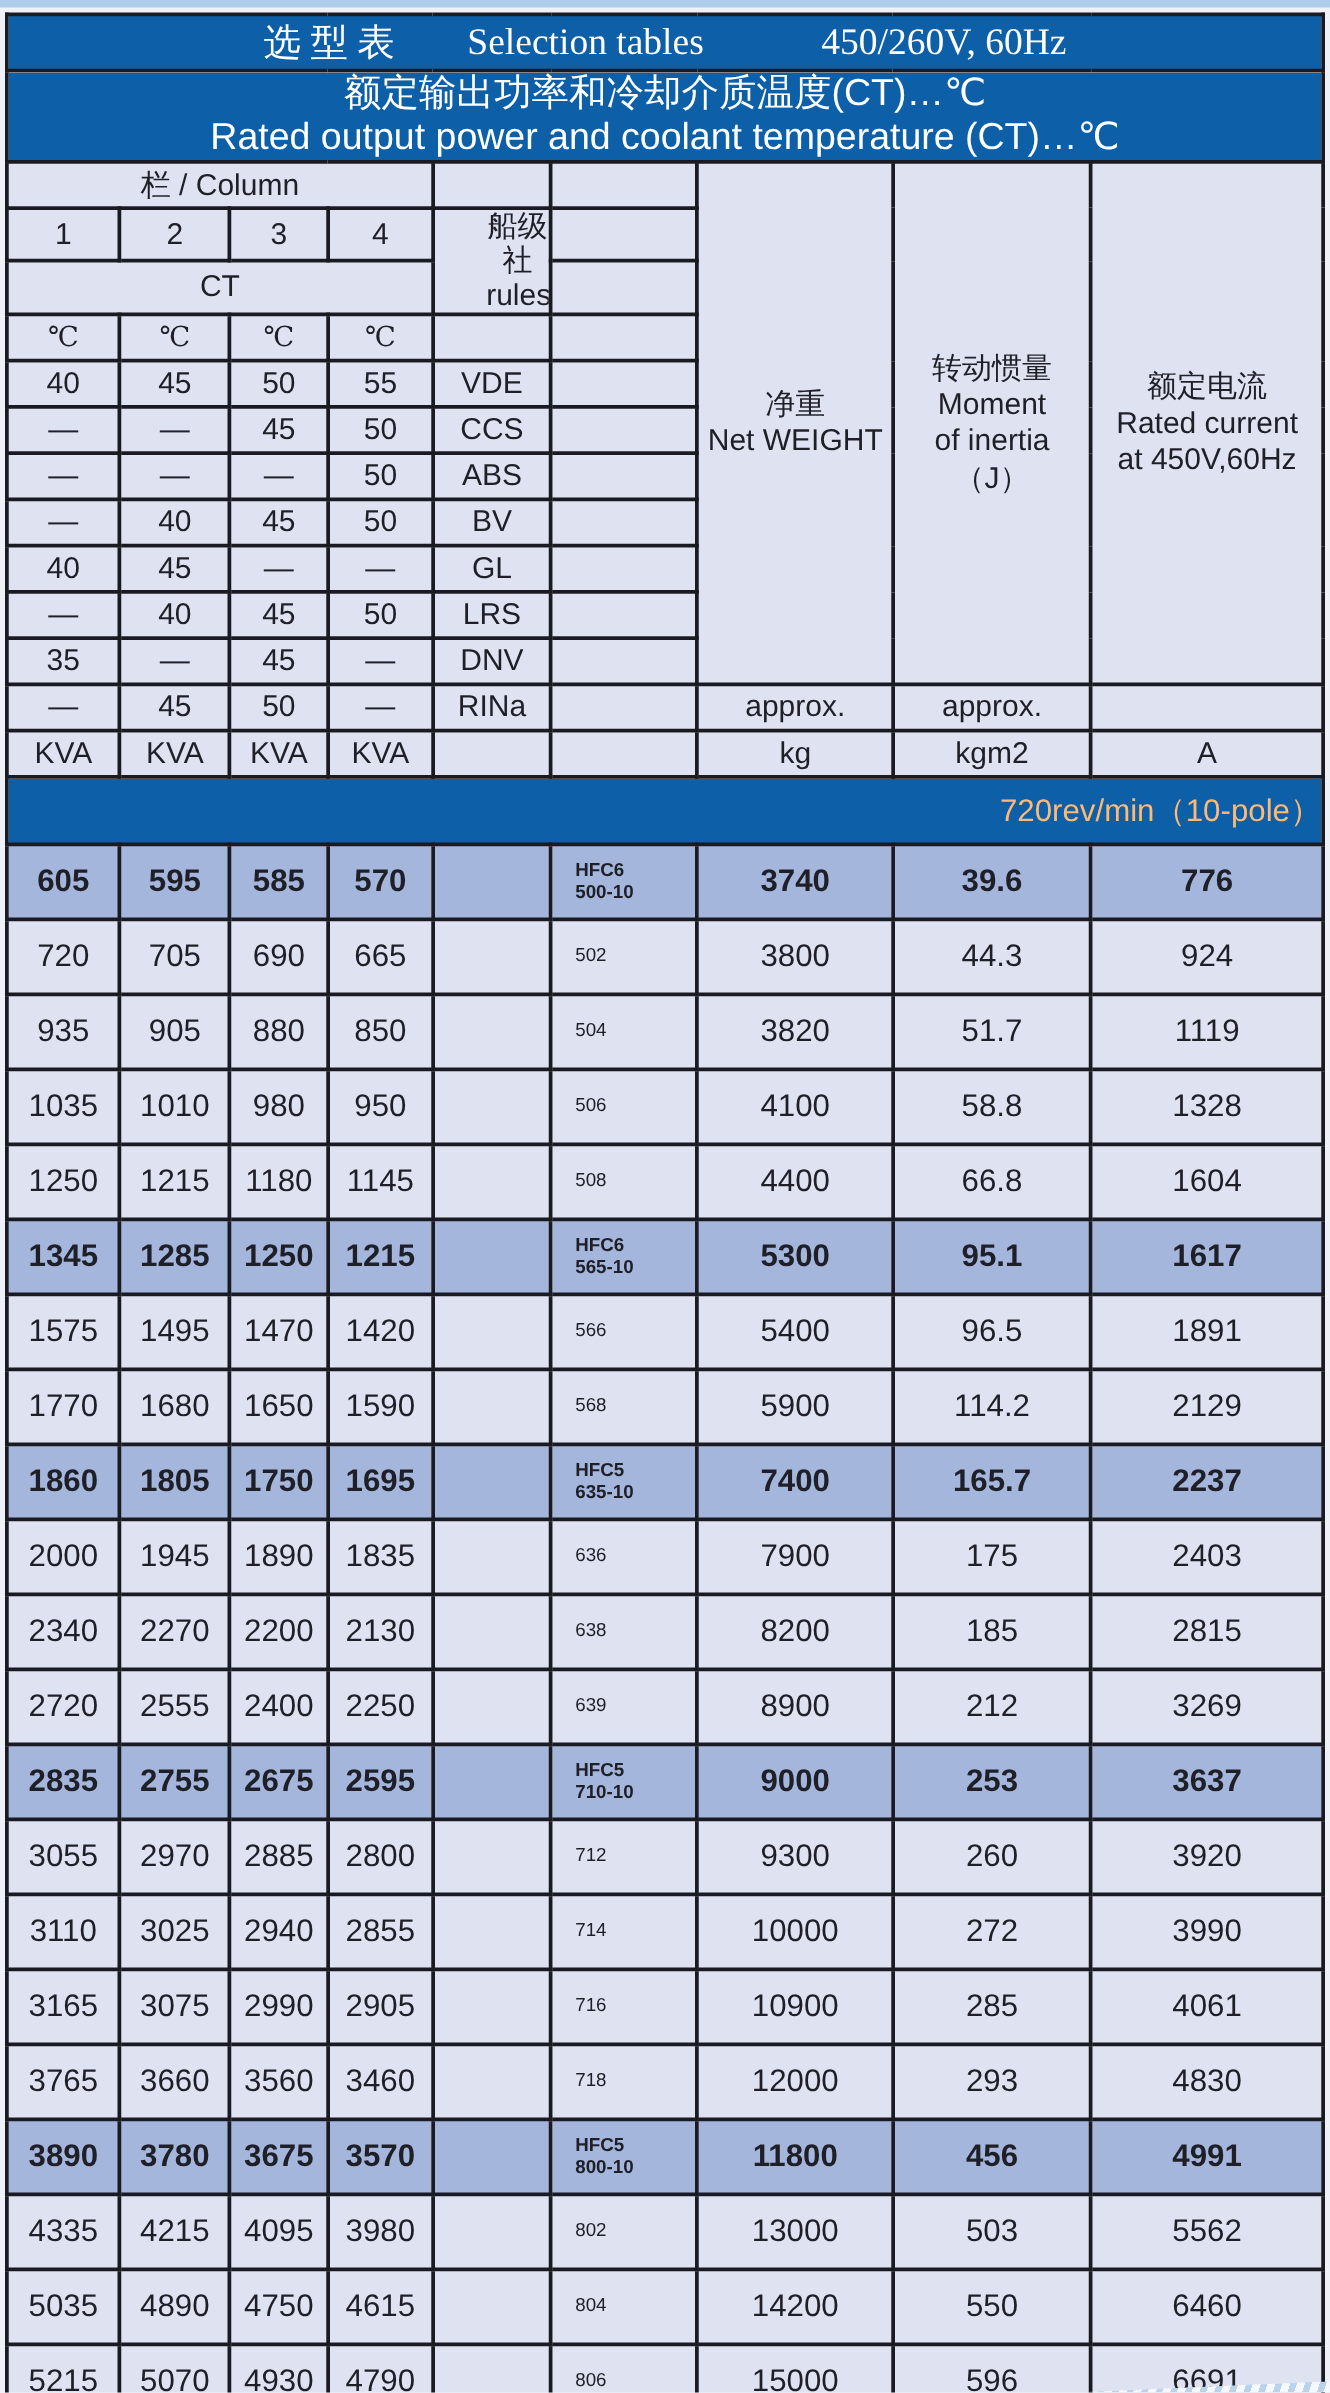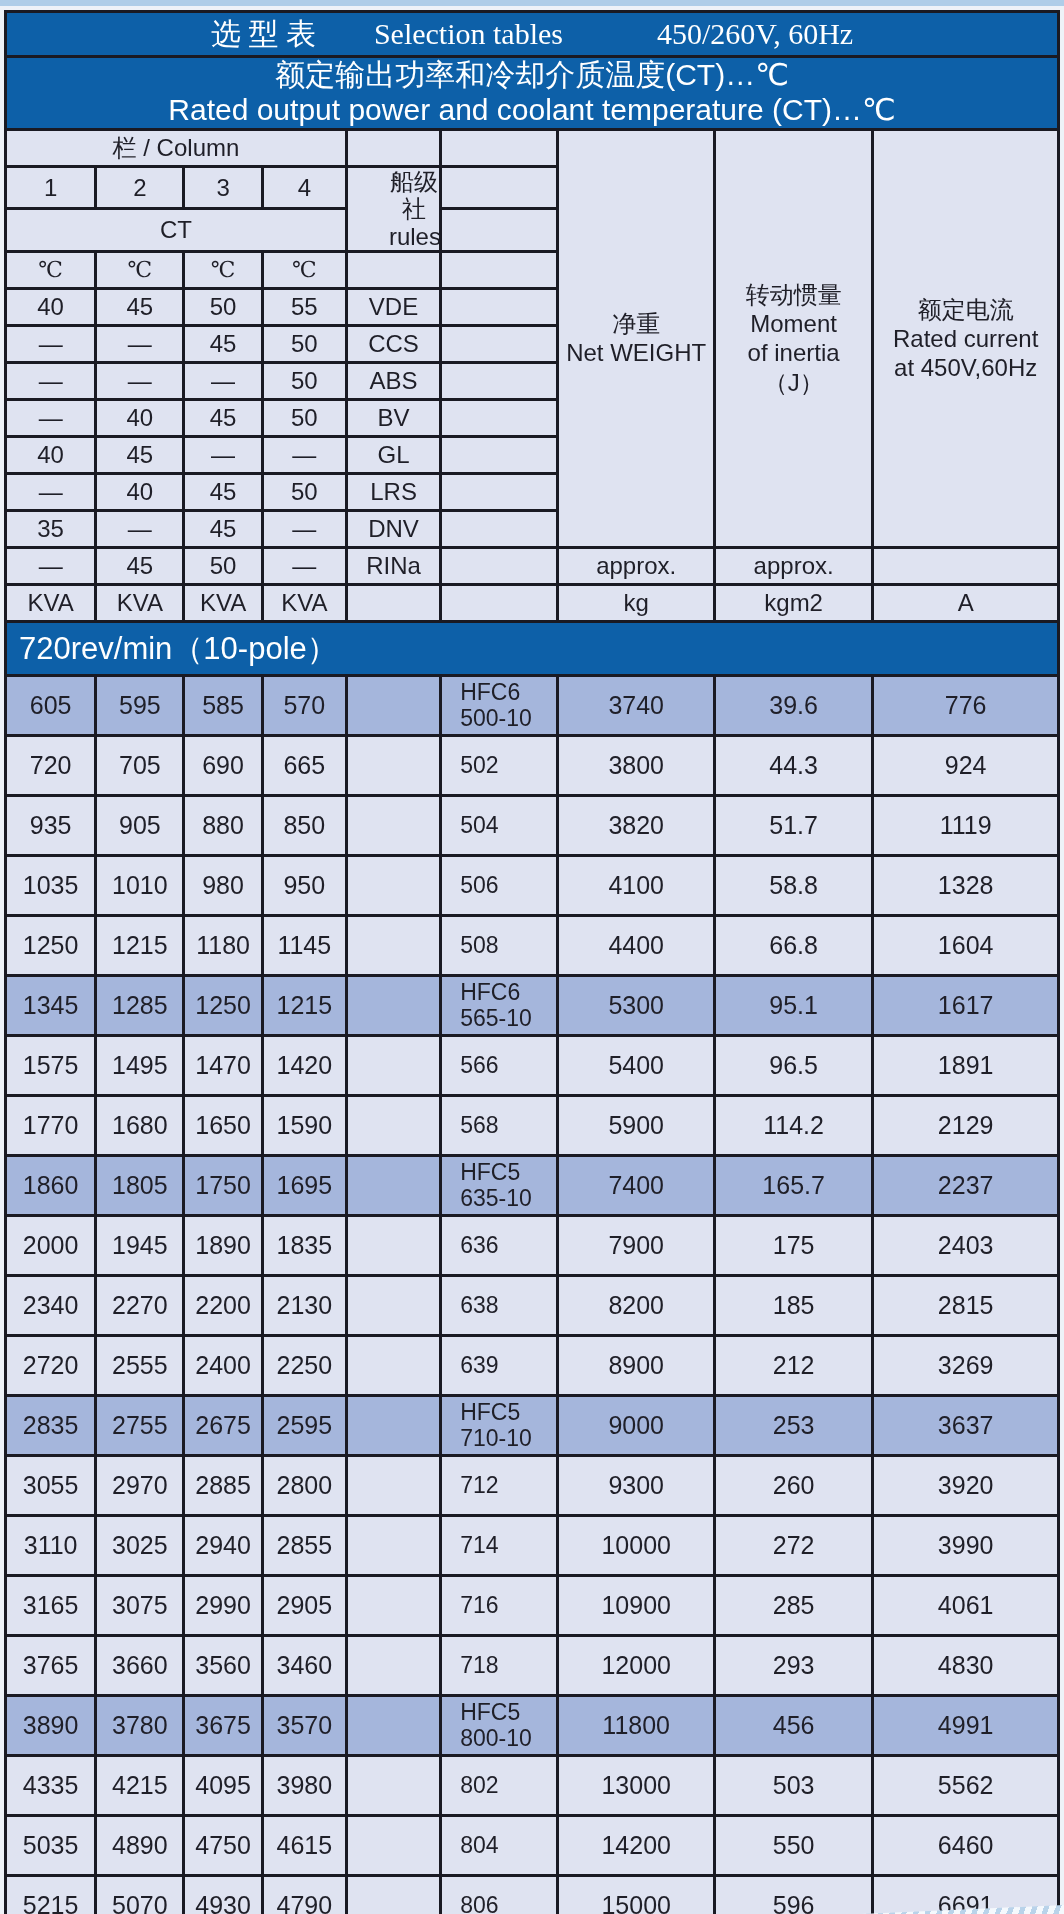--- a/index.html
+++ b/index.html
@@ -55,11 +55,11 @@
   
   tr.band td {
     background: var(--blue, #0d60a8);
-    color: #ffffff;
+    color: #fdba74;
     height: 54px;
-    text-align: left;
+    text-align: right;
     padding-left: 12px;
-    font-size: 31px;
+    font-size: 25px;
   }
 
   

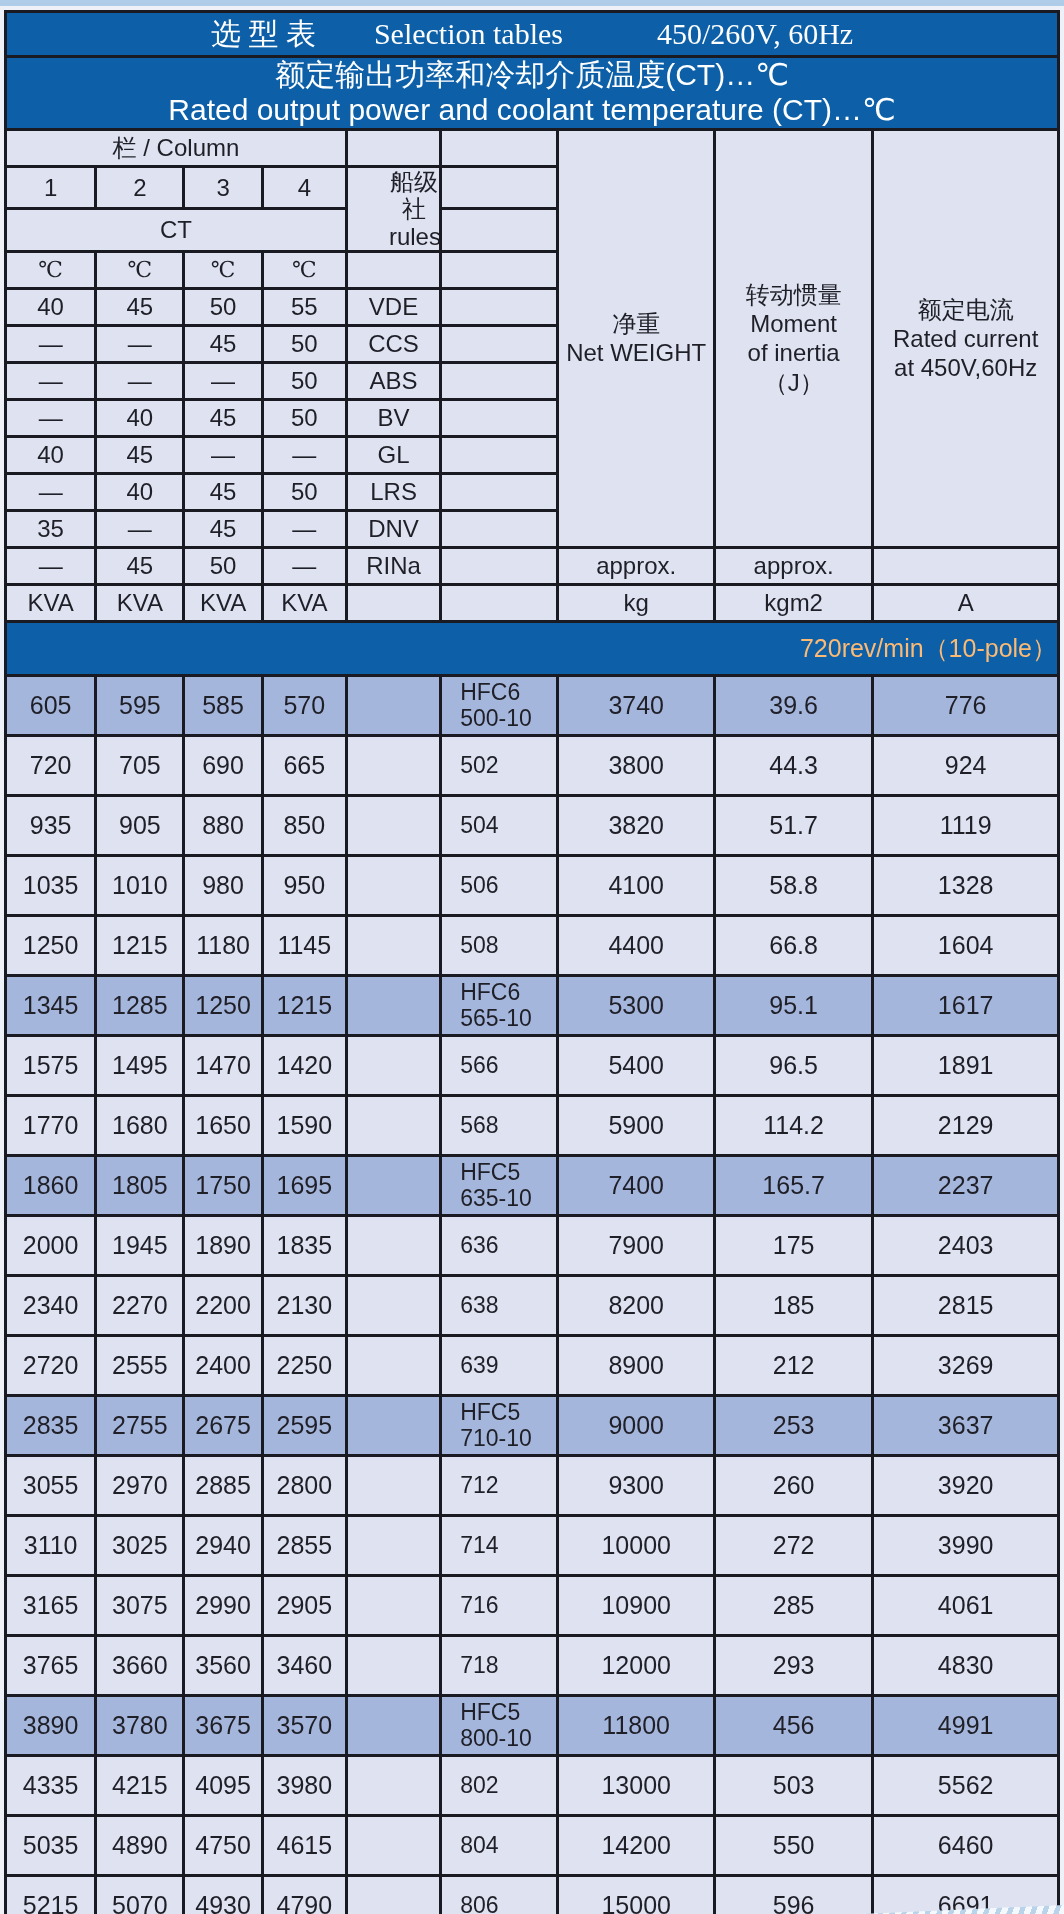--- a/index.html
+++ b/index.html
@@ -70,7 +70,7 @@
     font-size: 23px;
     line-height: 1.12;
   }
-  tbody.data tr.hl td { background: var(--hl, #a5b6dc); }
+  tbody.data tr.hl td { background: var(--hl, #a5b6dc); font-weight: bold; }
 
   
   .corner-decoration {

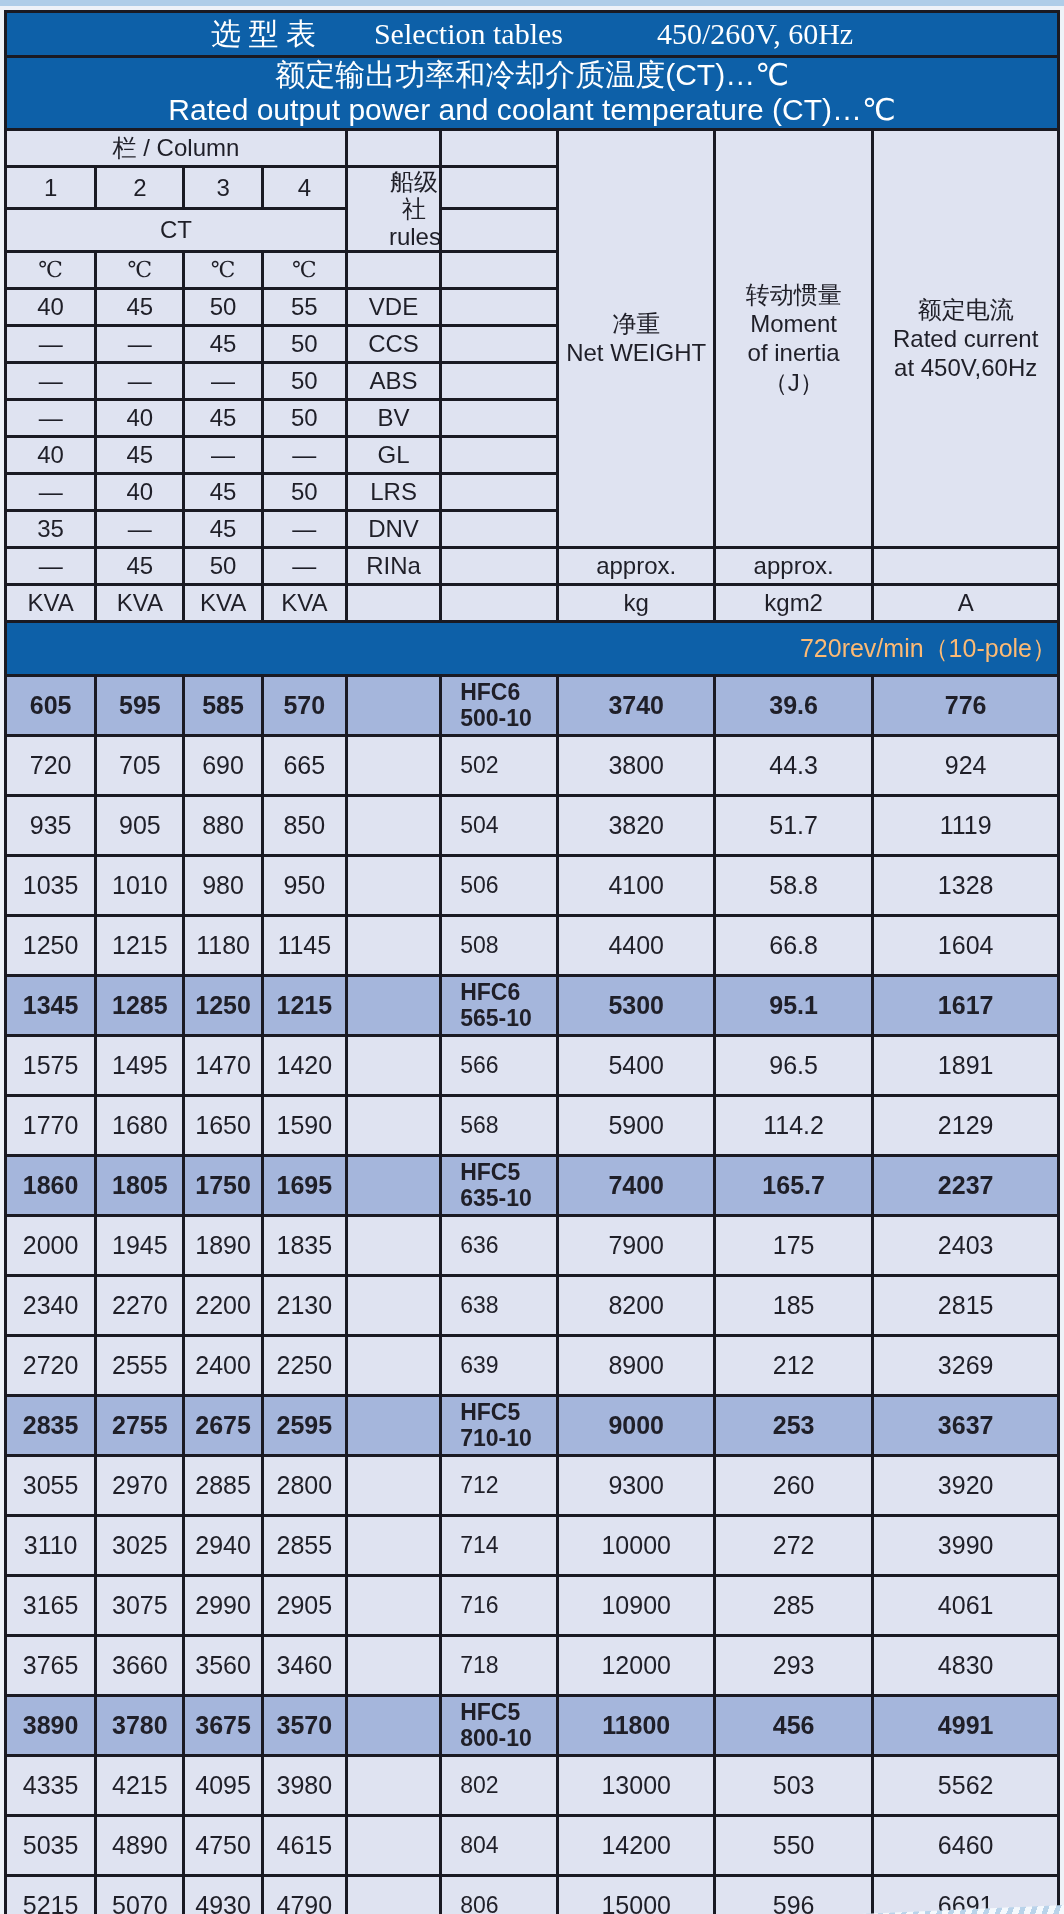--- a/index.html
+++ b/index.html
@@ -67,7 +67,7 @@
   tbody.data td.model {
     text-align: left;
     padding-left: 18px;
-    font-size: 23px;
+    font-size: 15px;
     line-height: 1.12;
   }
   tbody.data tr.hl td { background: var(--hl, #a5b6dc); font-weight: bold; }

